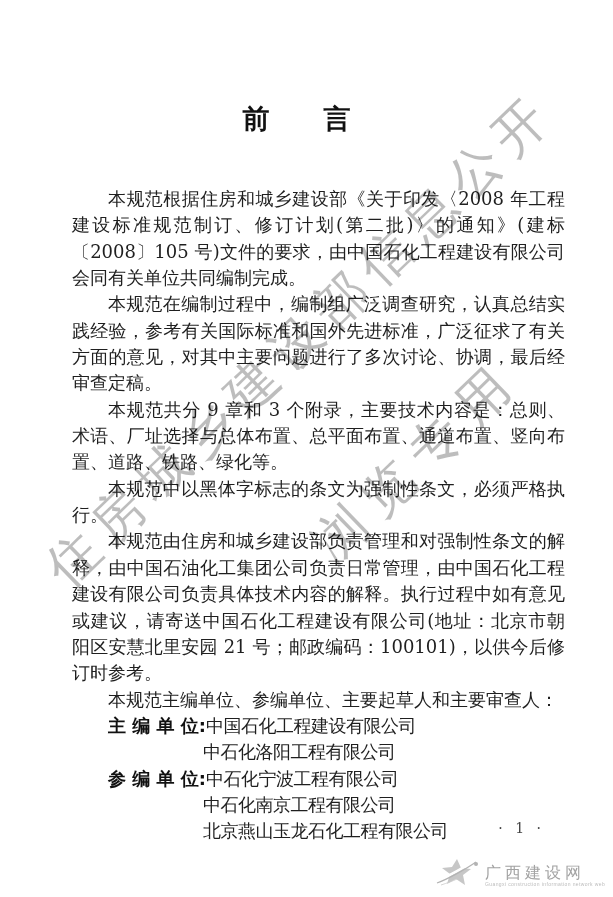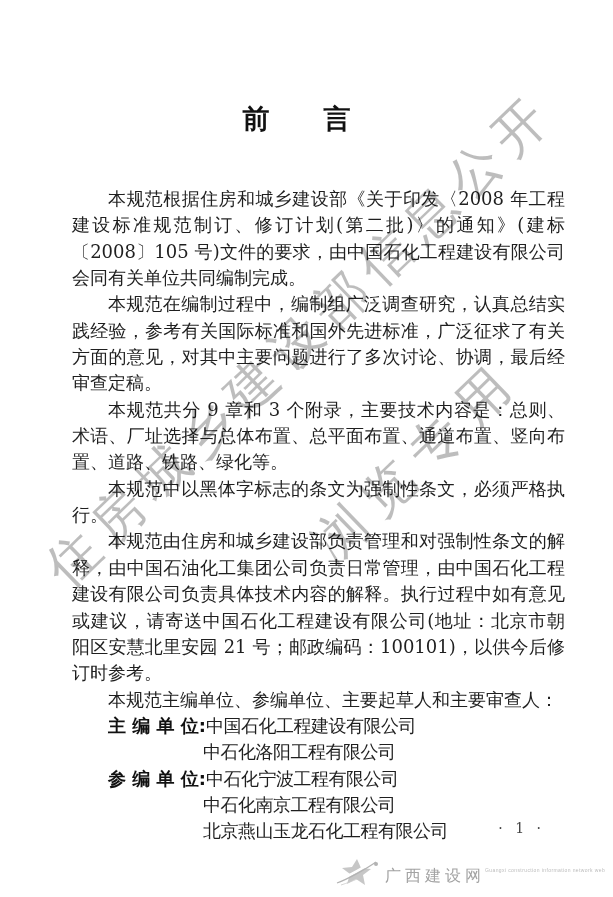--- a/index.html
+++ b/index.html
@@ -100,7 +100,7 @@
     z-index:3;
   }
   .logo-star{flex:0 0 auto;margin-right:4px;}
-  .logo-textcol{display:flex;flex-direction:row;align-items:flex-start;}
+  .logo-textcol{display:flex;flex-direction:column;align-items:flex-start;}
   .logo-text{
     font-family:"DejaVu Serif","Liberation Serif",serif;
     font-size:16px;

